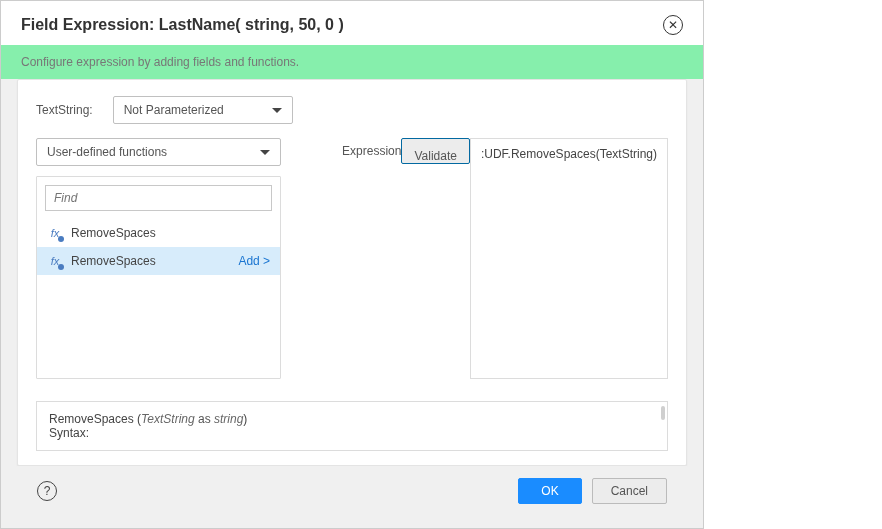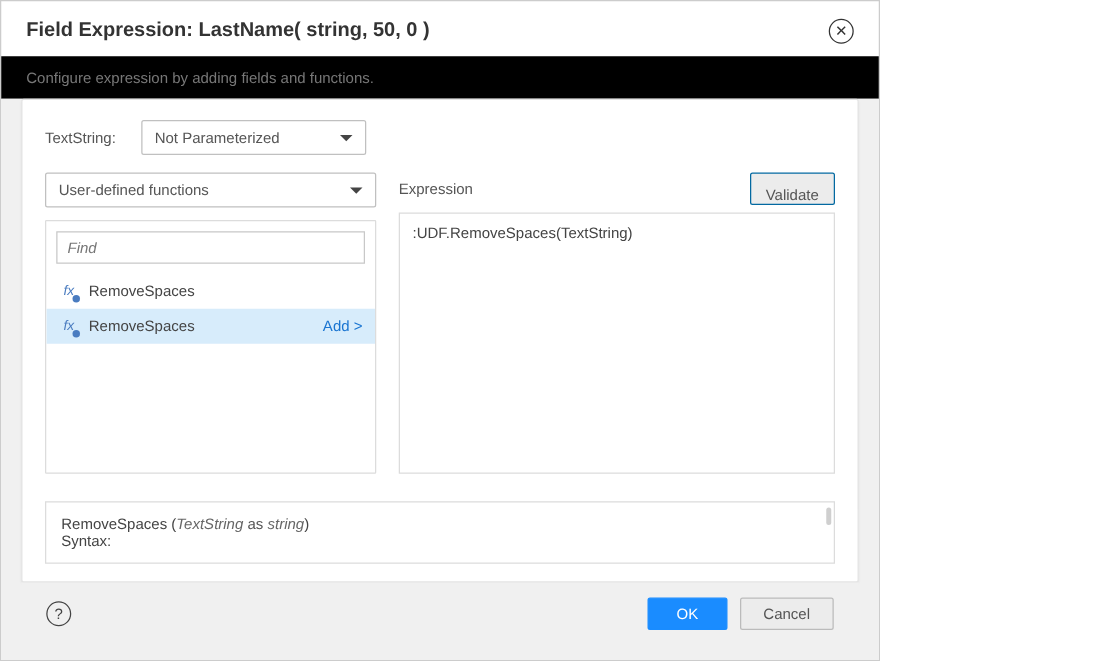--- a/index.html
+++ b/index.html
@@ -45,7 +45,7 @@
     color: #333;
   }
   .sub-bar {
-    background: #000000;
+    background: #86efac;
     padding: 10px 20px;
     font-size: 12px;
     color: #777;

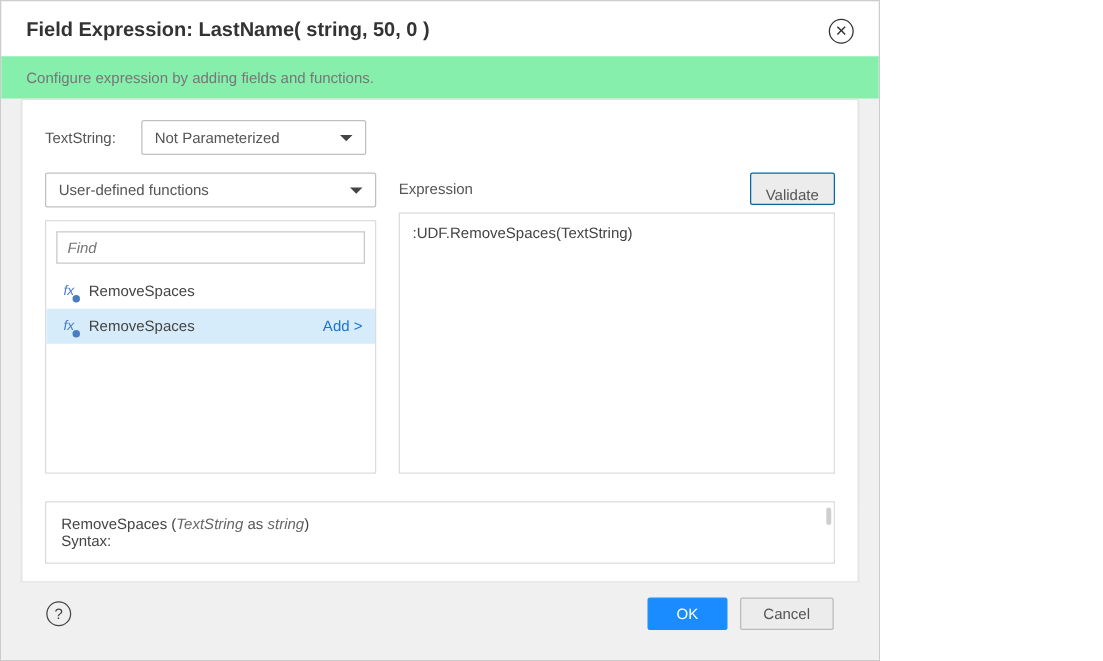--- a/index.html
+++ b/index.html
@@ -166,7 +166,8 @@
   .right-col {
     flex: 1;
     display: flex;
-    flex-direction: column;
+    flex-direction: row;
+    margin-left: 43px;
   }
   .right-top {
     display: flex;

